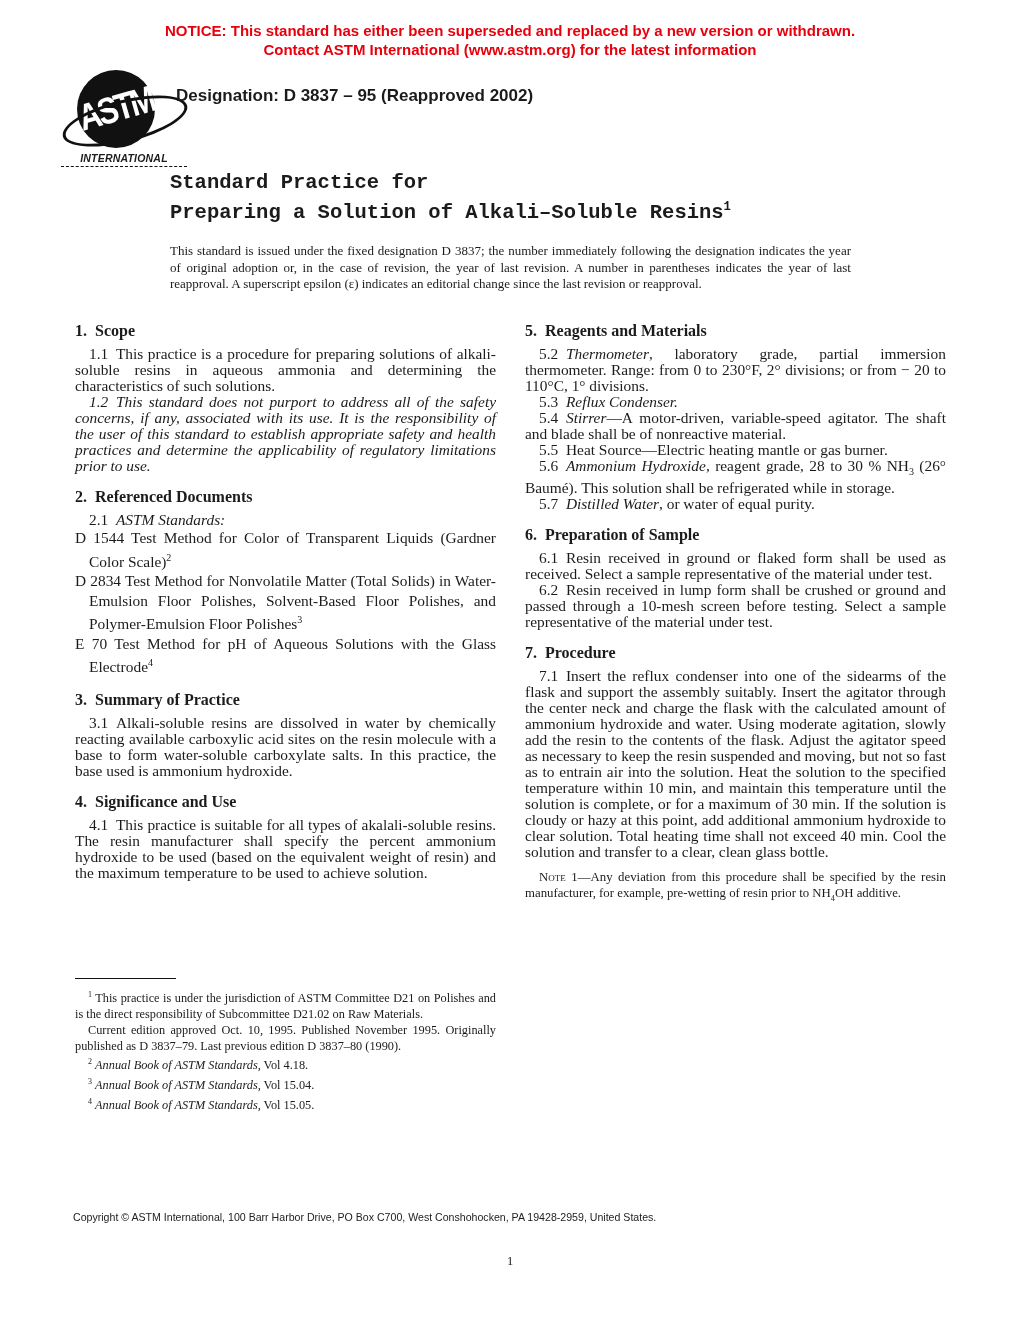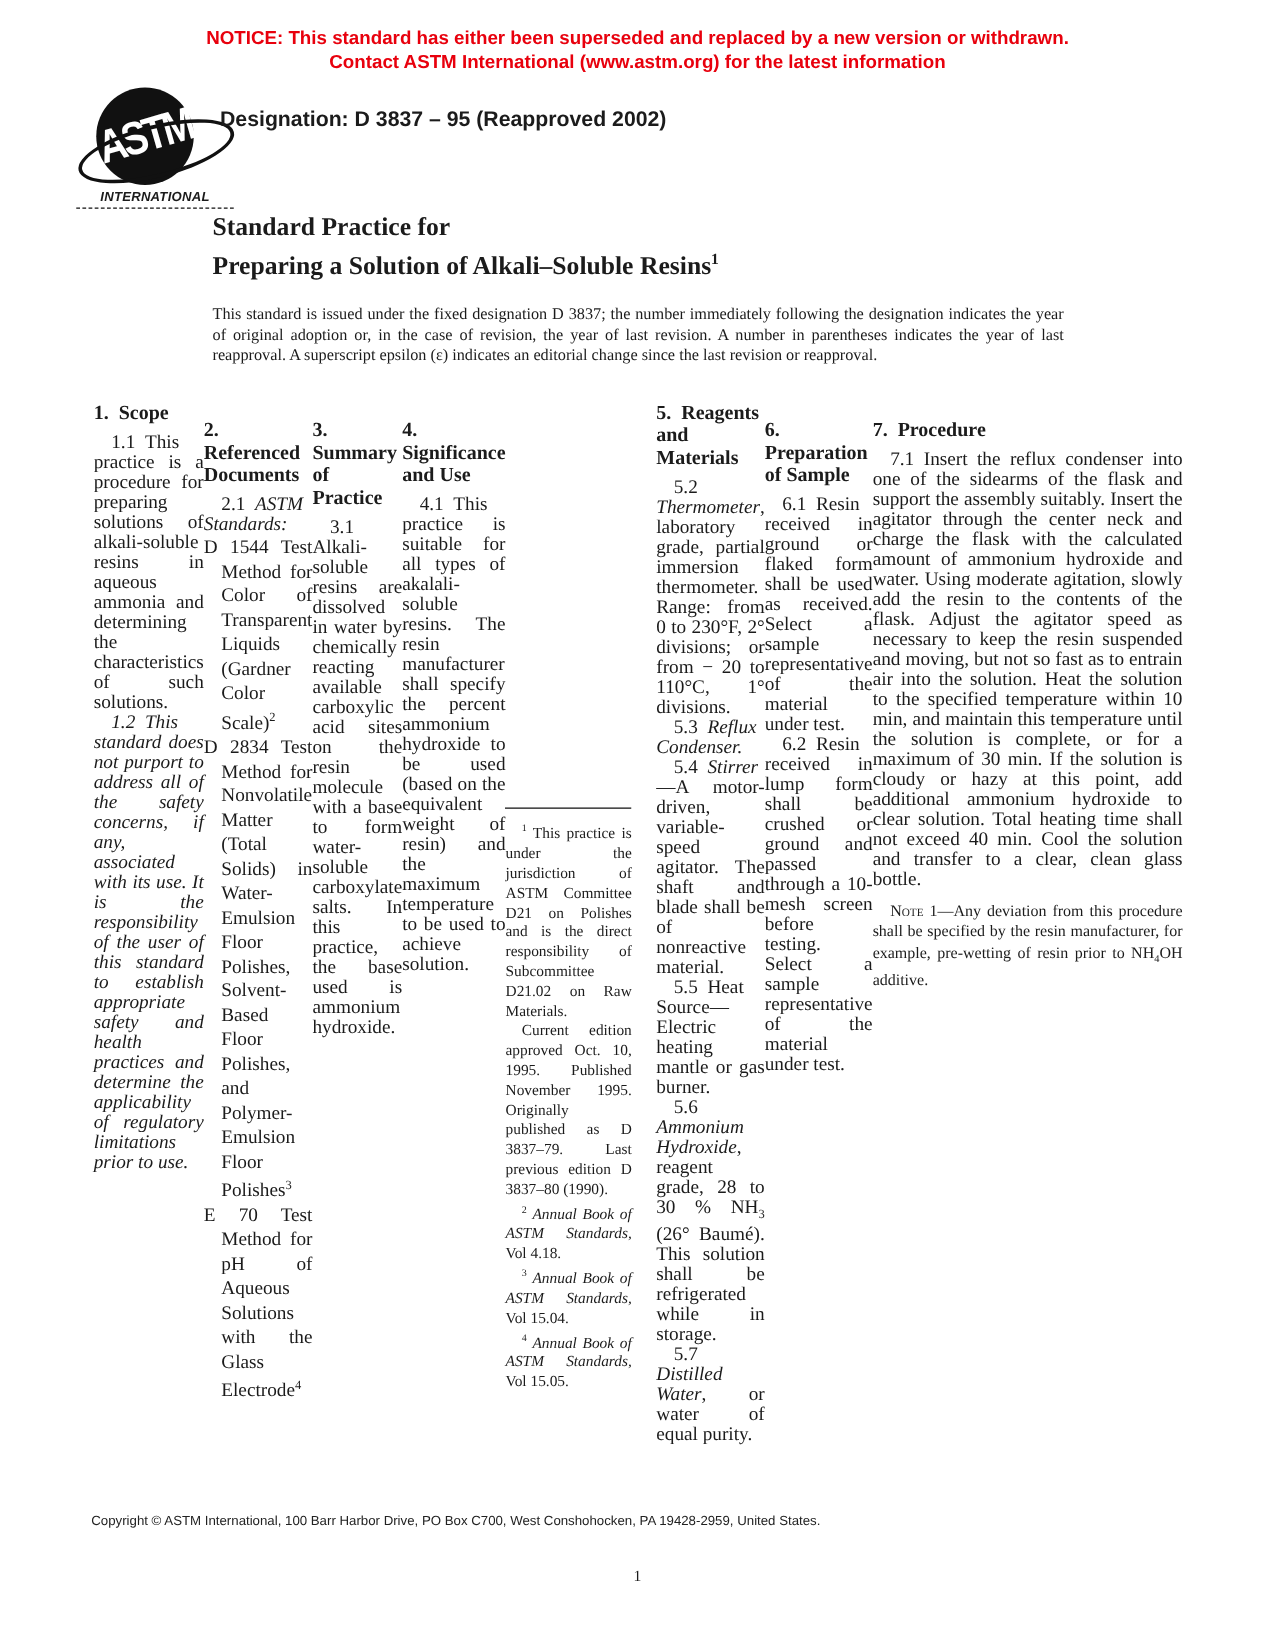--- a/index.html
+++ b/index.html
@@ -27,7 +27,7 @@
                font-family:"Liberation Sans",sans-serif;font-weight:bold;font-size:17px;}
 
   .title-block{position:absolute;left:170px;top:170px;width:640px;
-               font-family:Liberation Serif, serif;font-weight:bold;
+               font-family:Liberation Mono, monospace;font-weight:bold;
                font-size:20.5px;line-height:25px;}
   .title-block sup{font-size:.6em;}
 

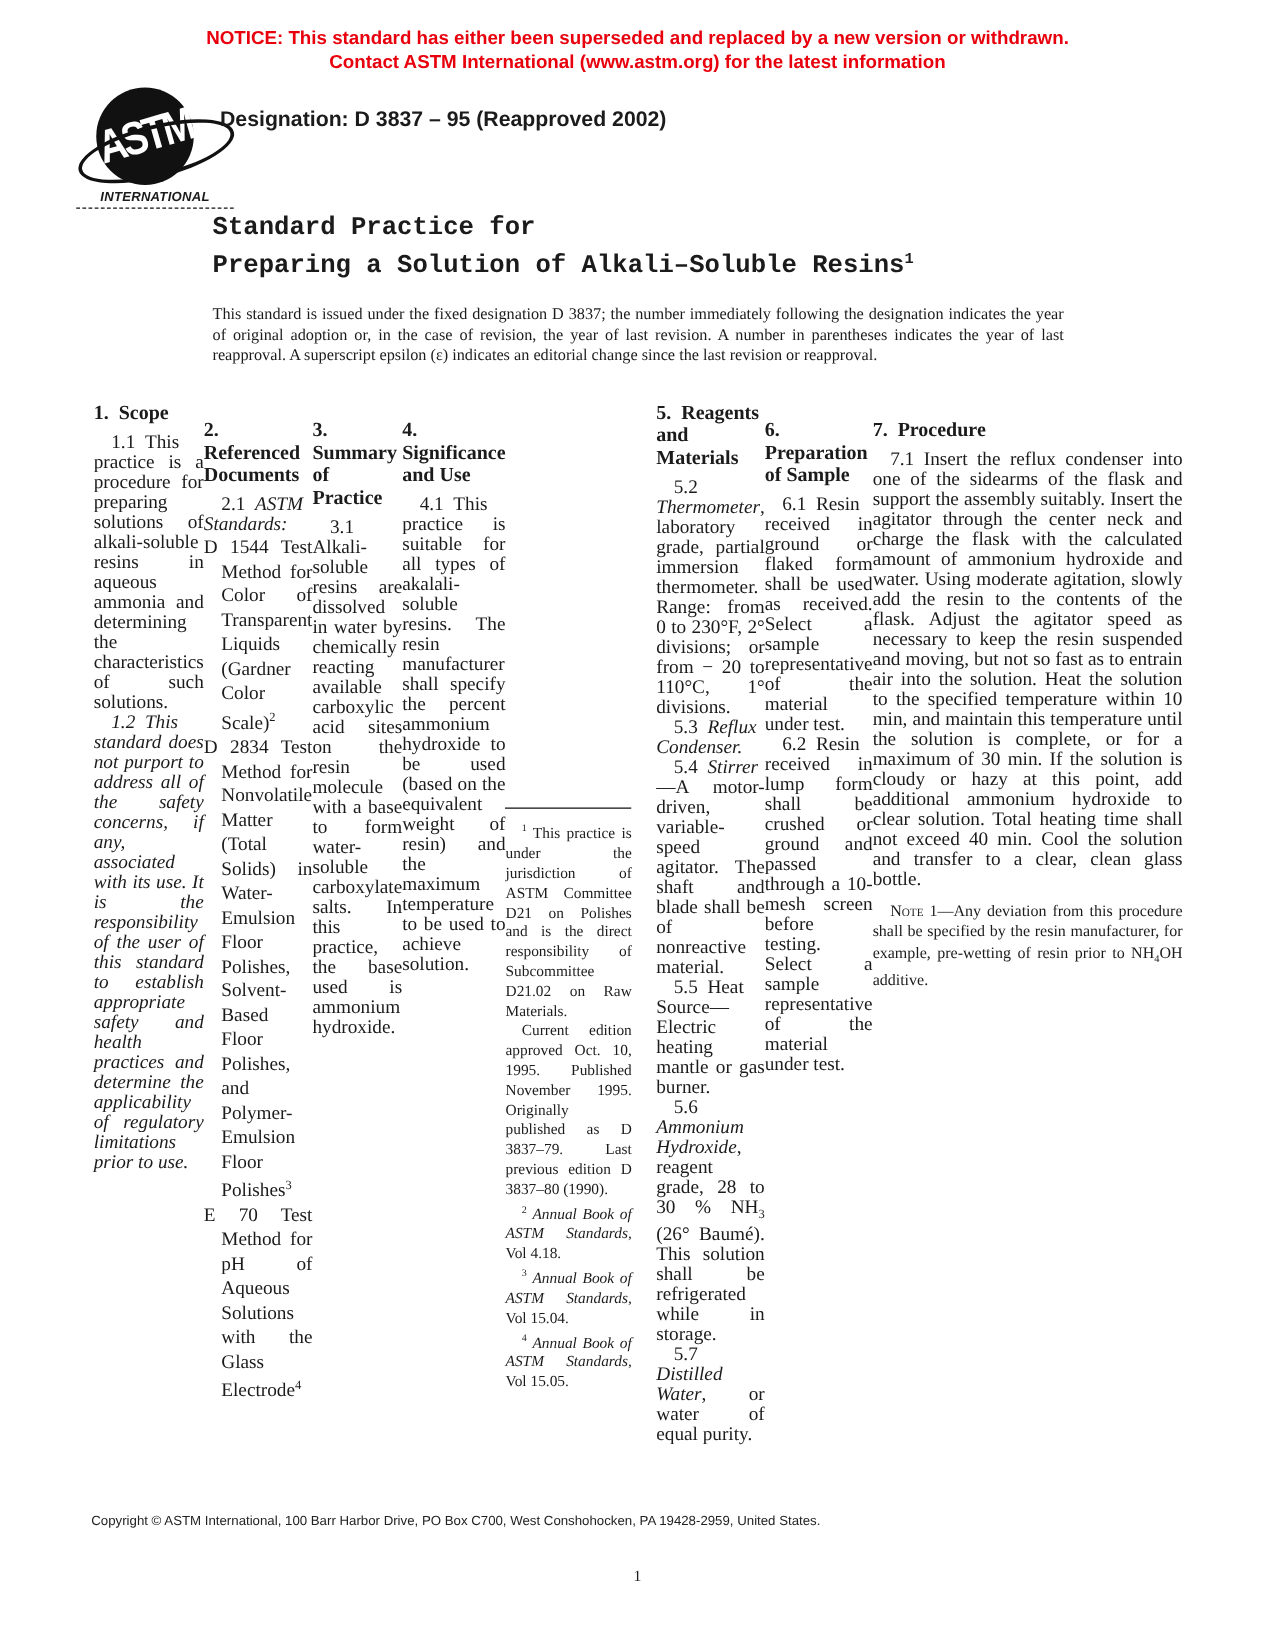--- a/index.html
+++ b/index.html
@@ -37,7 +37,7 @@
   
   .columns{position:absolute;left:75px;top:322px;width:871px;height:792px;
            display:flex;gap:29px;}
-  .col{width:421px;display:flex;}
+  .col{width:421px;display:flex;flex-direction:column;}
   .section-heading{font-size:16px;font-weight:bold;margin:14px 0 6px 0;}
   .section:first-child .section-heading{margin-top:0;}
   .body-p{margin:0;font-size:15.4px;line-height:16px;text-align:justify;text-indent:14px;}

